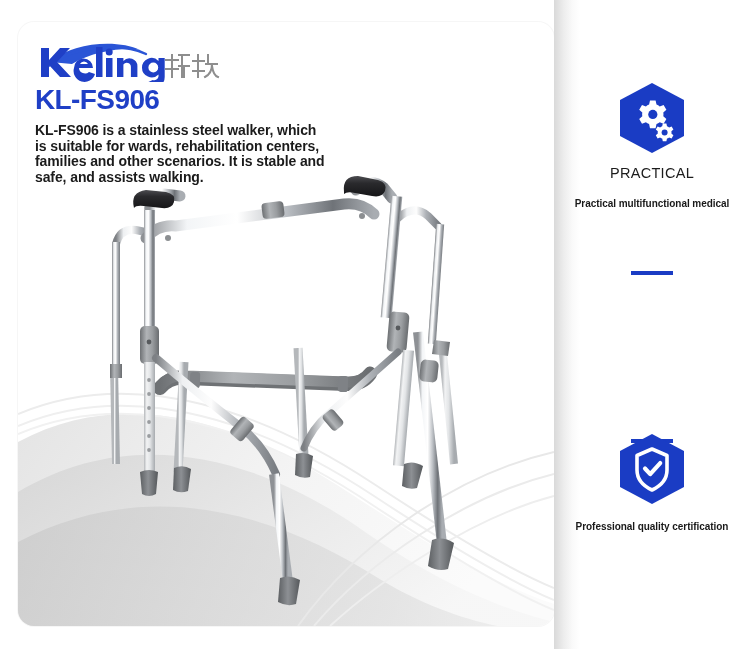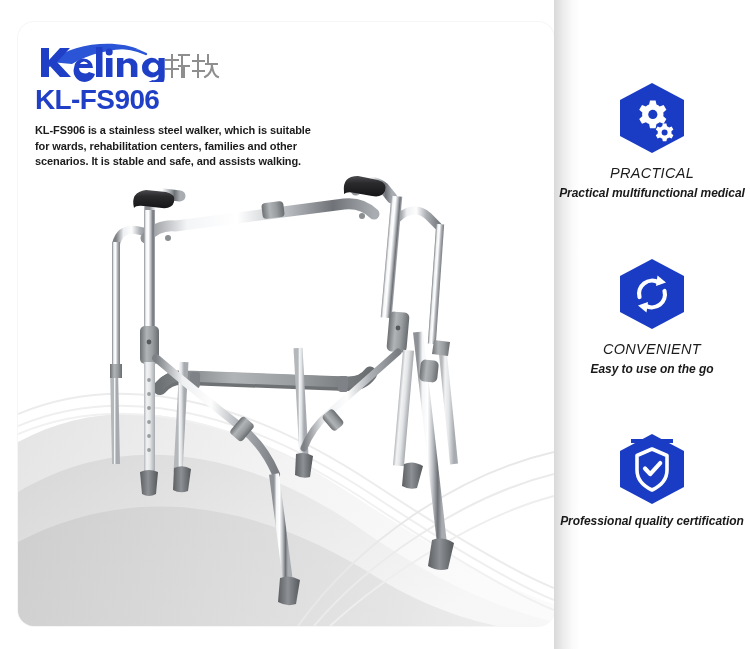--- a/index.html
+++ b/index.html
@@ -68,7 +68,7 @@
     top: 101px;
     width: 290px;
     margin: 0;
-    font-size: 11px;
+    font-size: 14px;
     line-height: 15.5px;
     font-weight: bold;
     color: #1b1b1b;

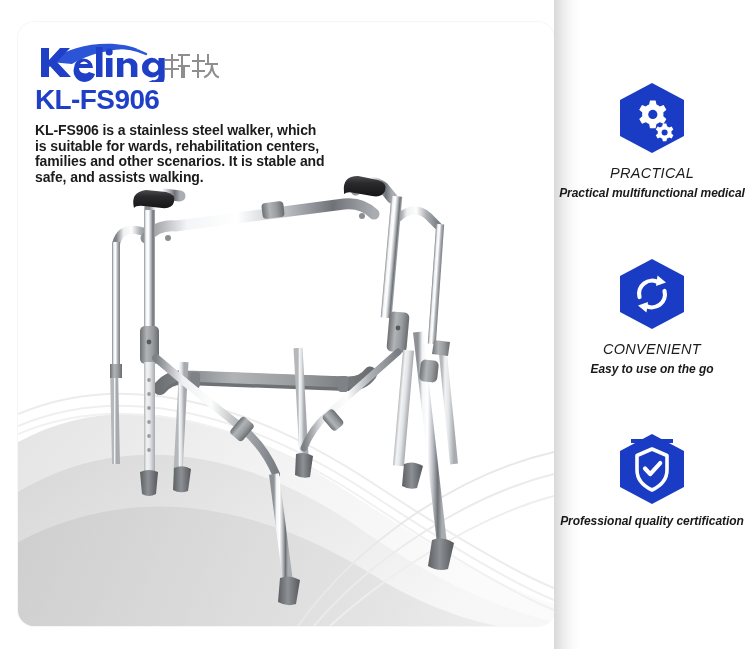--- a/index.html
+++ b/index.html
@@ -93,7 +93,6 @@
     width: 196px;
     height: 649px;
     background: #ffffff;
-    font-style: italic;
   }
   #rail-edge-shadow {
     position: absolute;

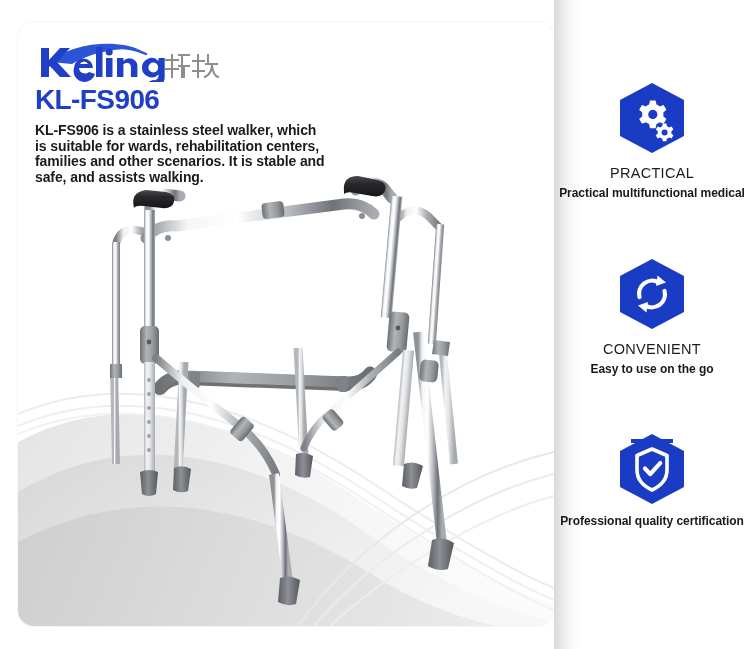--- a/index.html
+++ b/index.html
@@ -130,12 +130,12 @@
     margin: 0 0 3px 0;
   }
   .feature-subtitle {
-    font-size: 12px;
+    font-size: 10px;
     font-weight: bold;
     color: #191919;
     letter-spacing: -0.05px;
     line-height: 13px;
-    margin: 5px;
+    margin: 15px;
   }
   .feature-divider {
     position: absolute;

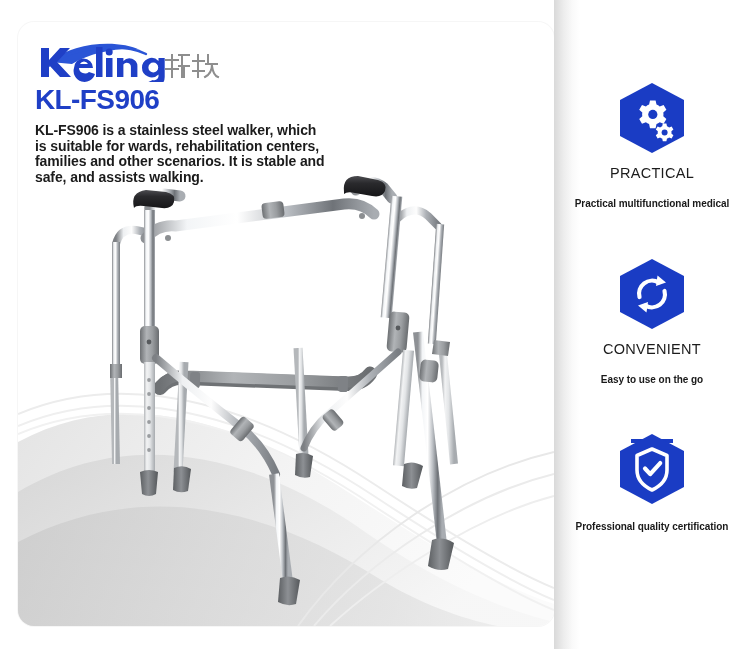--- a/index.html
+++ b/index.html
@@ -356,21 +356,6 @@
 
     <div class="feature-divider" id="feature-divider-0"></div>
 
-    <div class="feature-card" id="feature-card-1">
-      <div class="feature-hex">
-        <svg viewBox="0 0 74 72" width="74" height="72" aria-hidden="true">
-          <polygon points="37,1 69,18 69,54 37,71 5,54 5,18" fill="#1a3cc4"></polygon>
-          <g fill="none" stroke="#ffffff" stroke-width="4.2" stroke-linecap="round">
-            <path d="M24.5,39 a13,13 0 0 1 19,-14.6"></path>
-            <path d="M49.5,33 a13,13 0 0 1 -19,14.6"></path>
-          </g>
-          <polygon points="42.5,17.5 51,24.5 41,28" fill="#ffffff"></polygon>
-          <polygon points="31.5,54.5 23,47.5 33,44" fill="#ffffff"></polygon>
-        </svg>
-      </div>
-      <p class="feature-title">CONVENIENT</p>
-      <p class="feature-subtitle">Easy to use on the go</p>
-    </div>
 
     <div class="feature-divider" id="feature-divider-1"></div>
 

